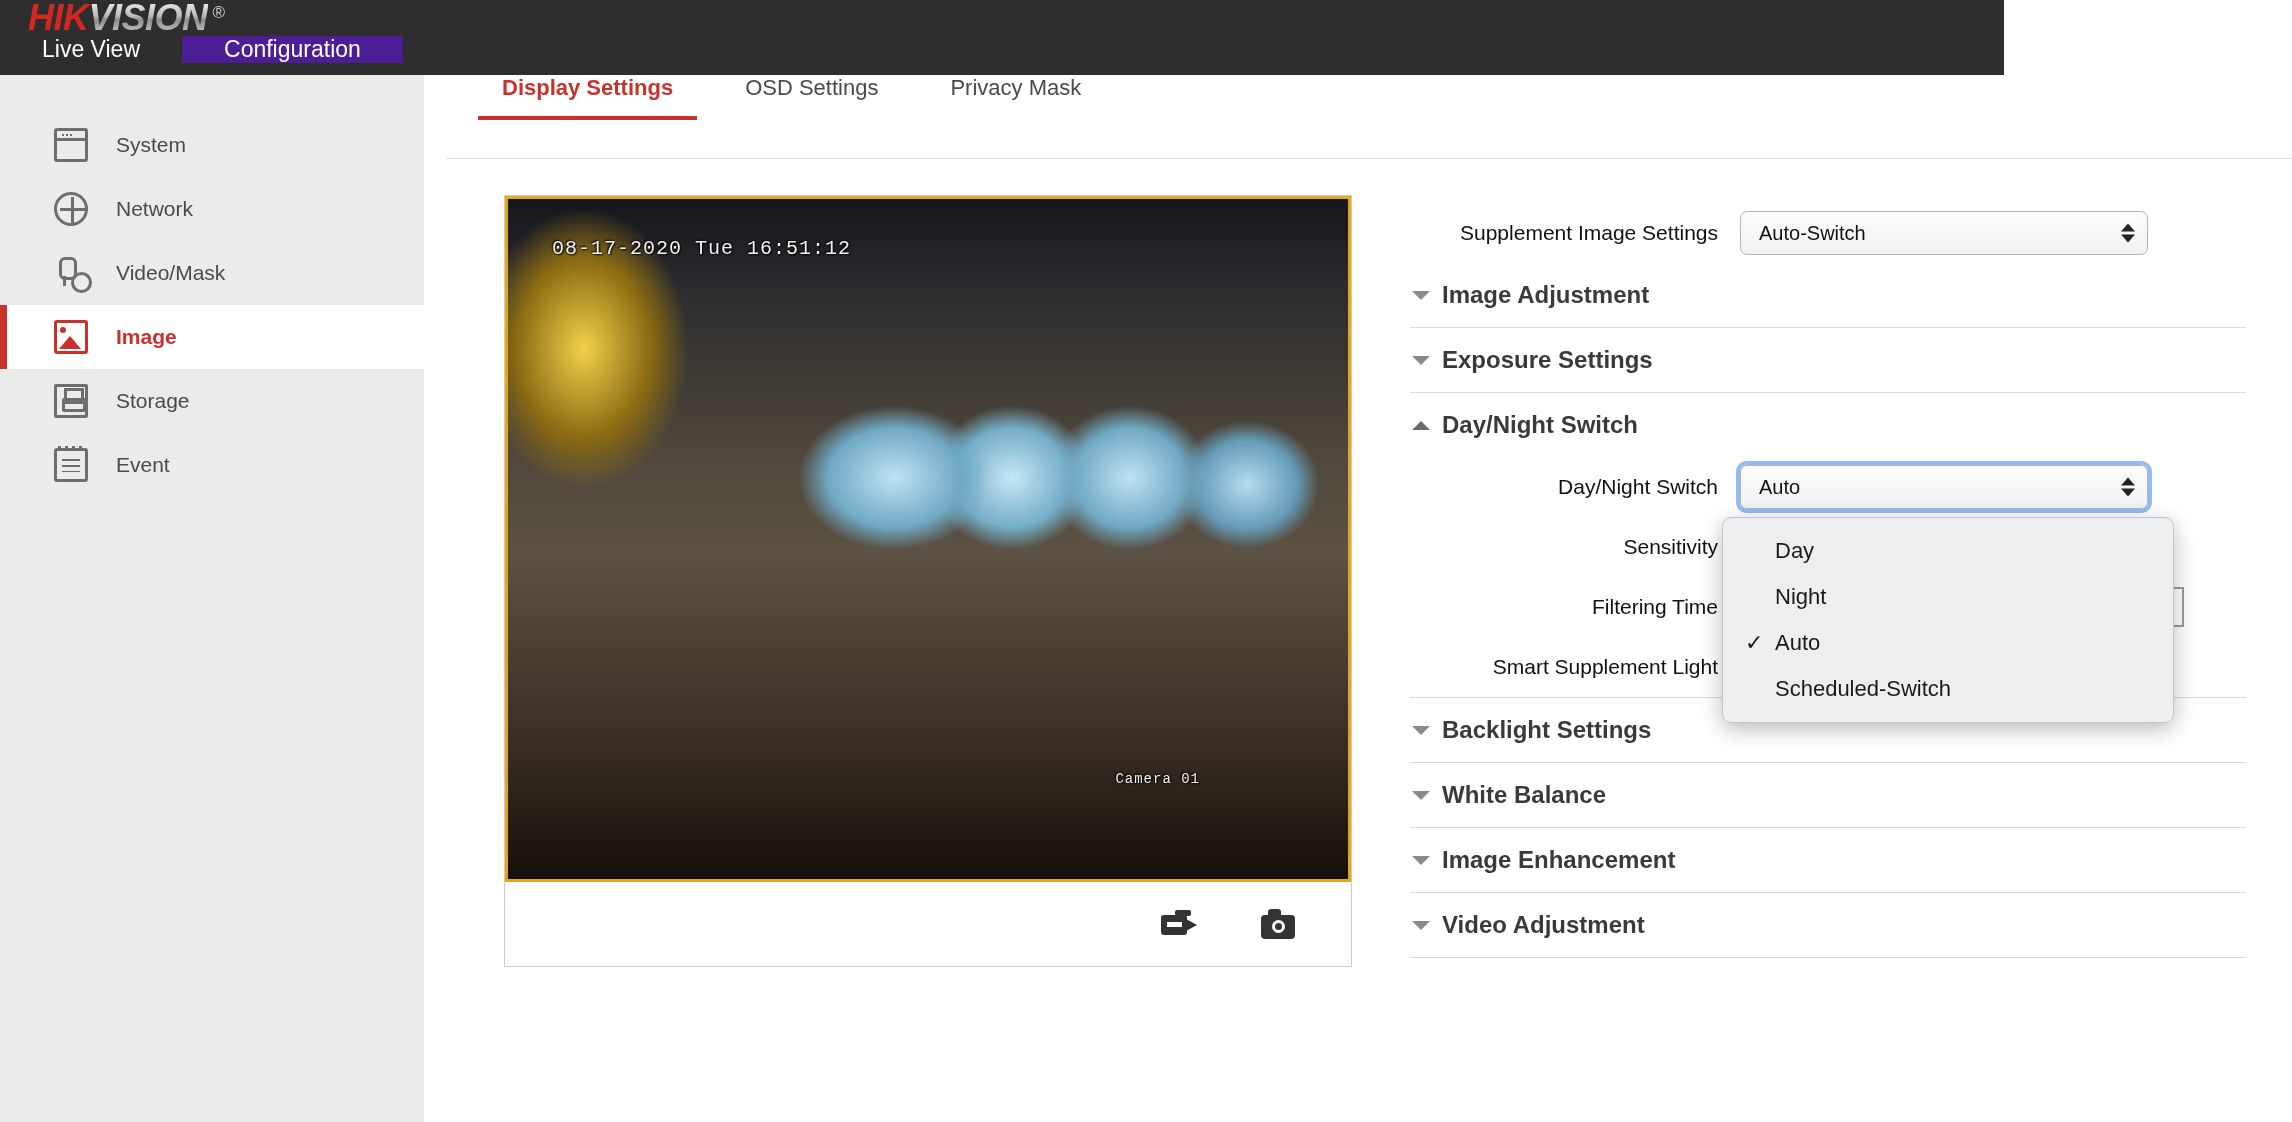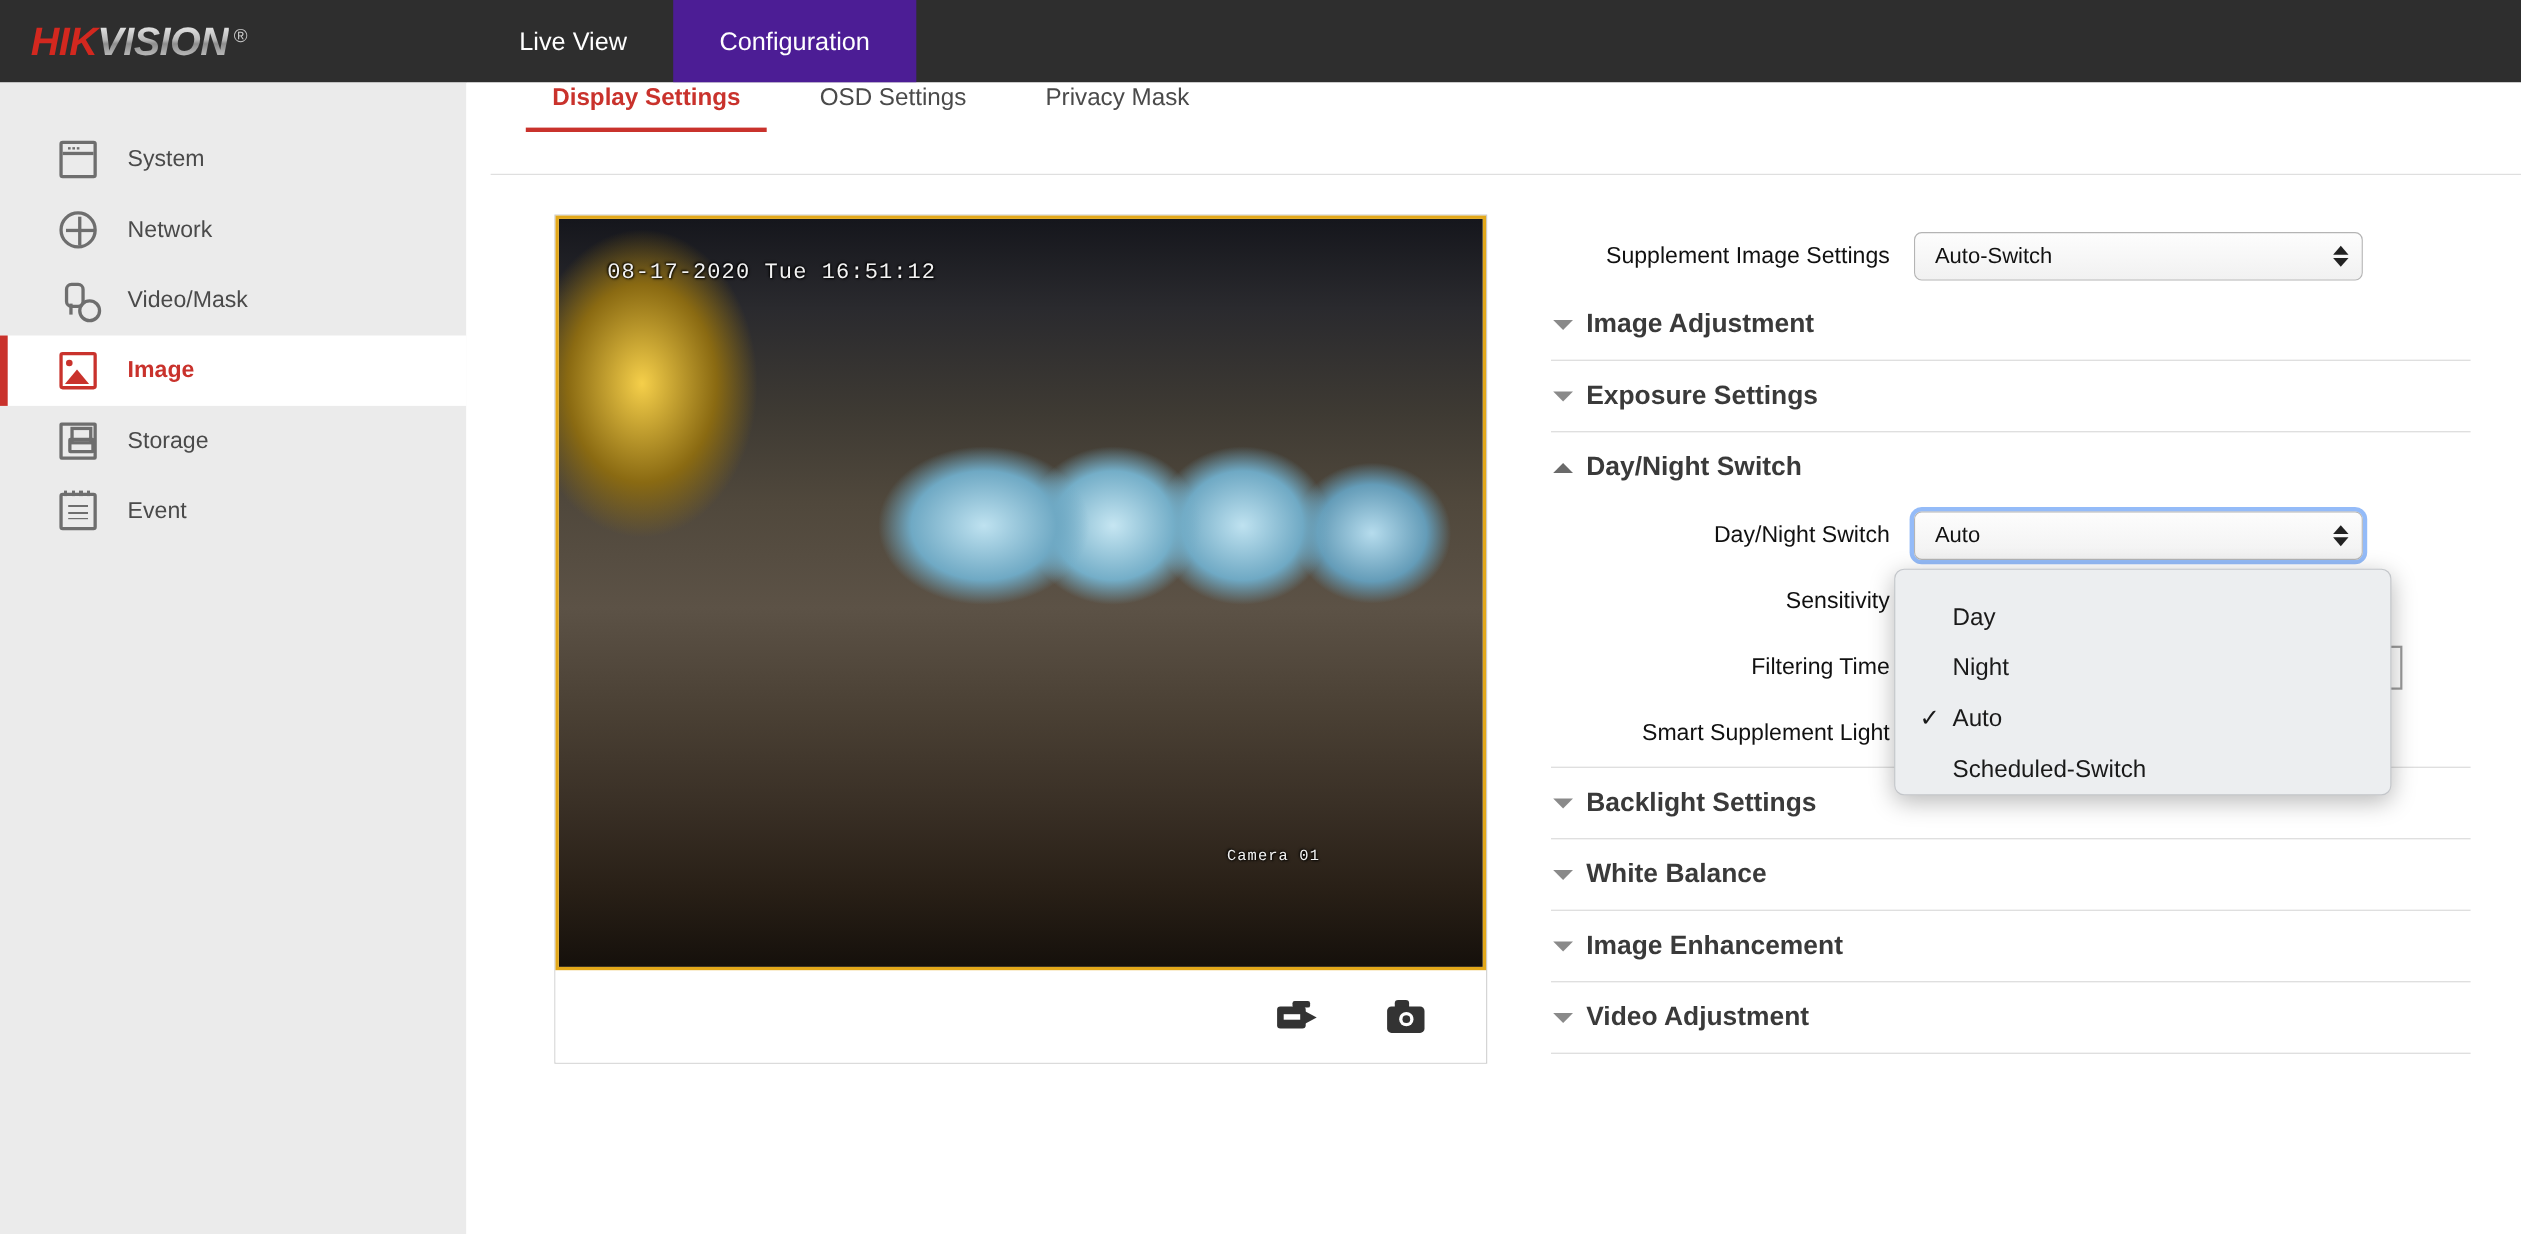--- a/index.html
+++ b/index.html
@@ -13,9 +13,9 @@
   
   .topbar {
     position: absolute; top: 0; left: 0;
-    width: 2292px; height: 75px;
+    width: 2004px; height: 75px;
     background: #2e2e2e;
-    display: flex; align-items: stretch;
+    display: flex; align-items: stretch; flex-direction: column;
   }
   .logo-wrap {
     width: 430px; display: flex; align-items: center; padding-left: 28px;

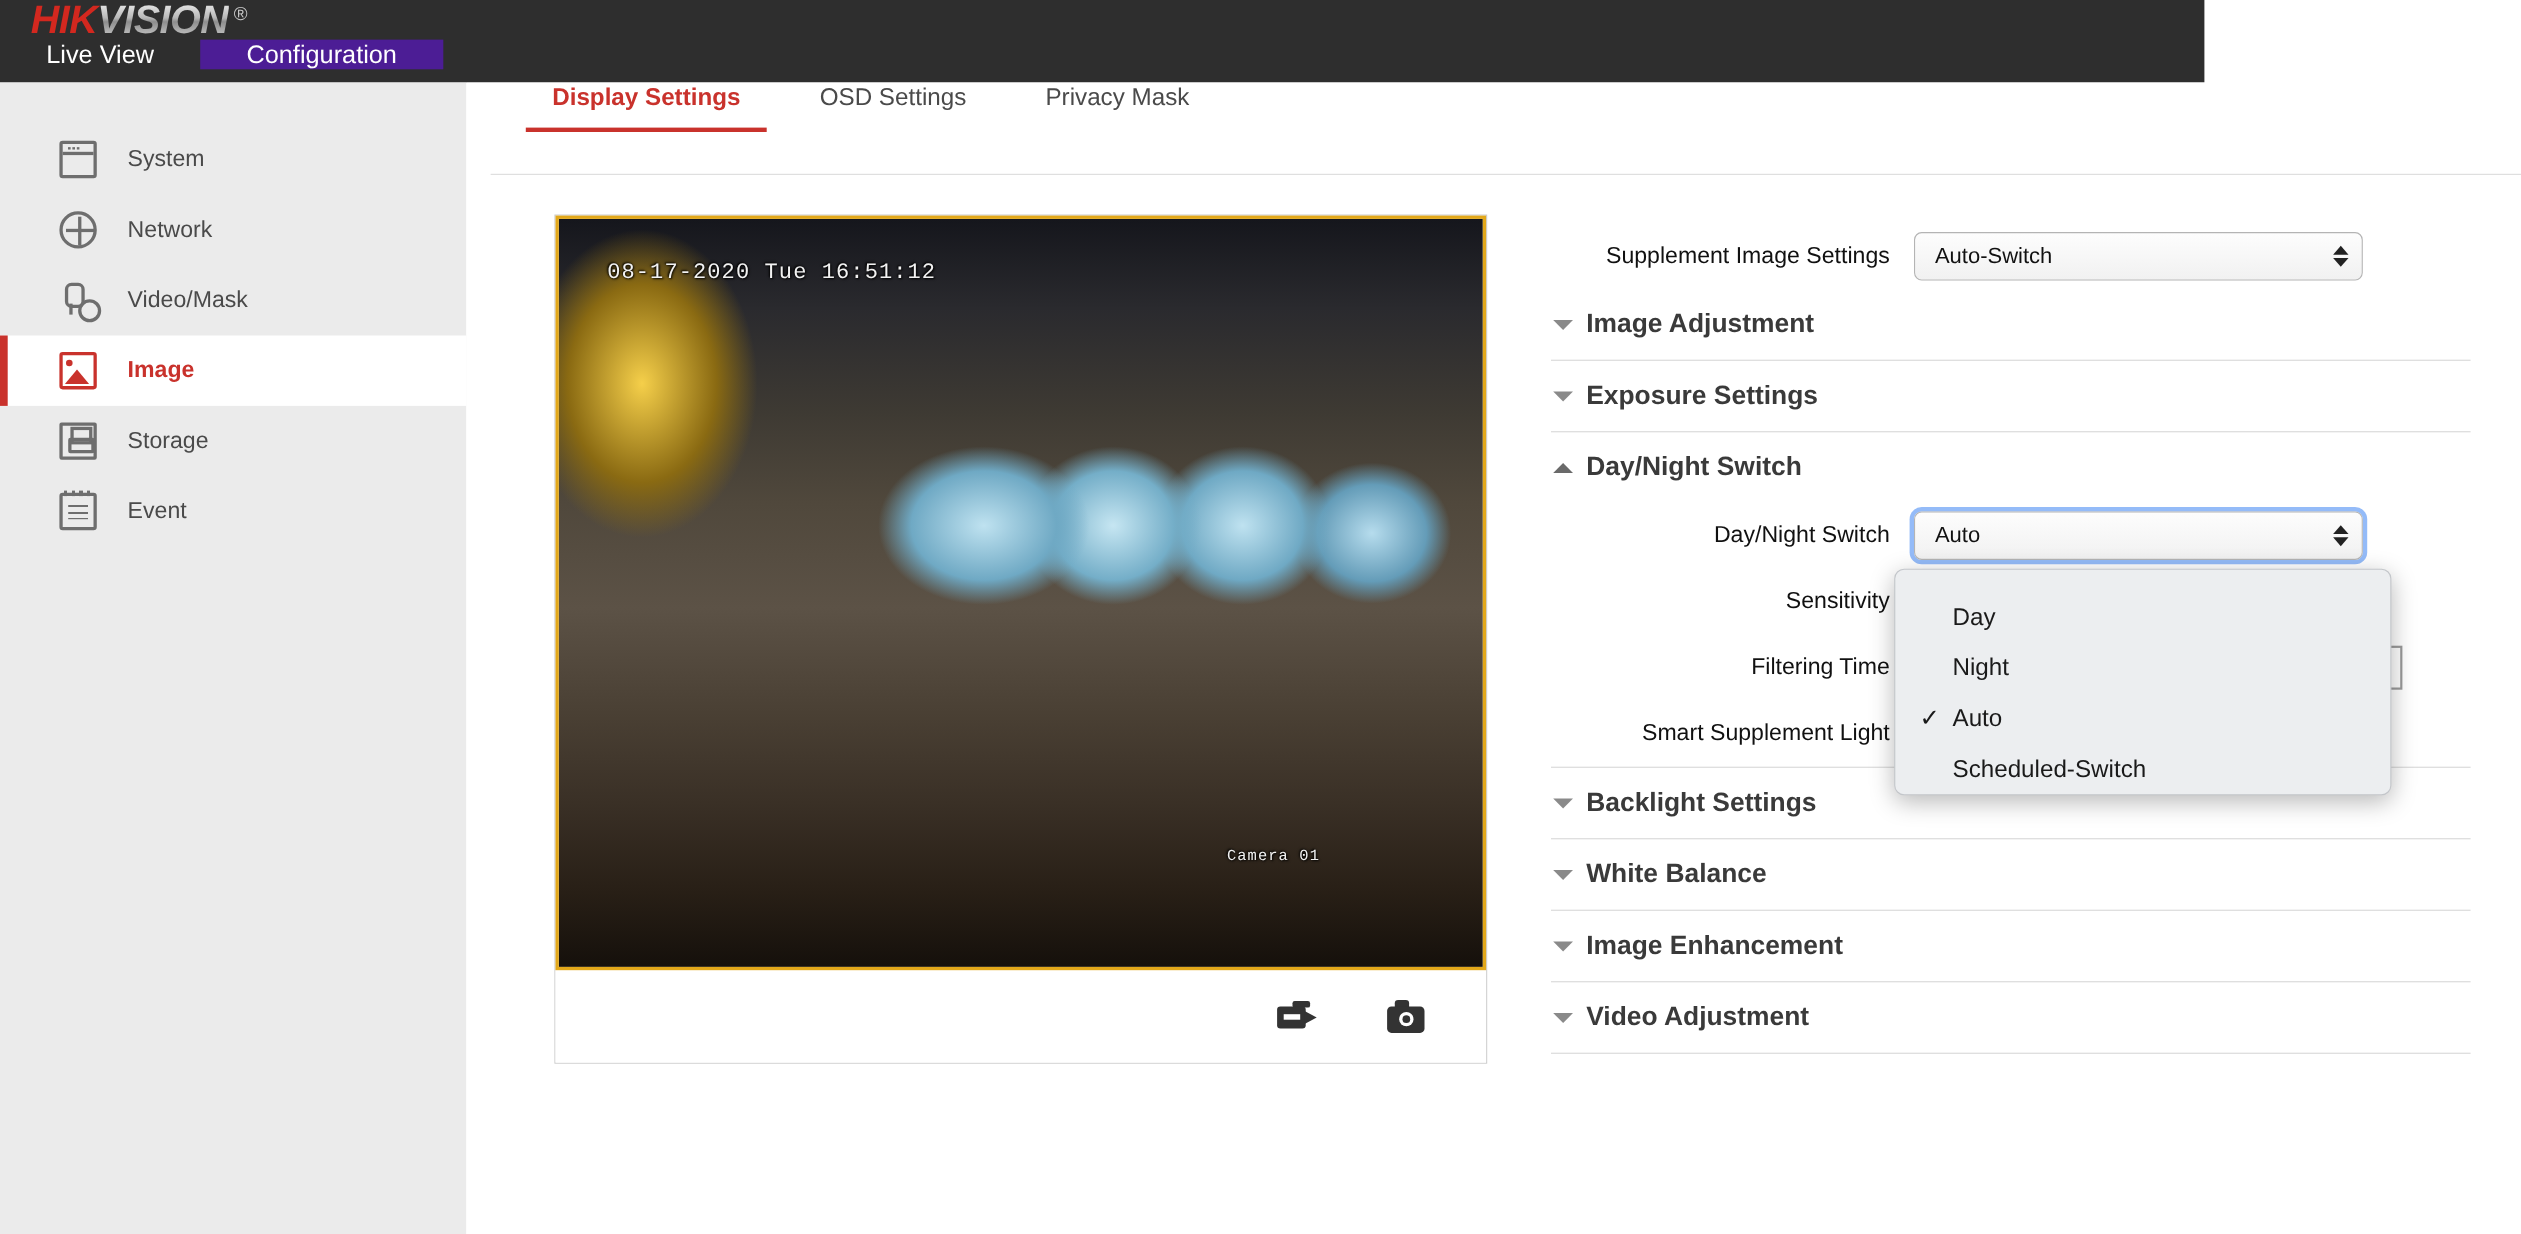--- a/index.html
+++ b/index.html
@@ -289,7 +289,7 @@
     z-index: 50;
   }
   .popup-item {
-    display: flex; align-items: flex-end; height: 46px;
+    display: flex; align-items: center; height: 46px;
     padding-left: 22px; font-size: 22px; color: #1a1a1a; cursor: pointer;
   }
   .popup-check {

